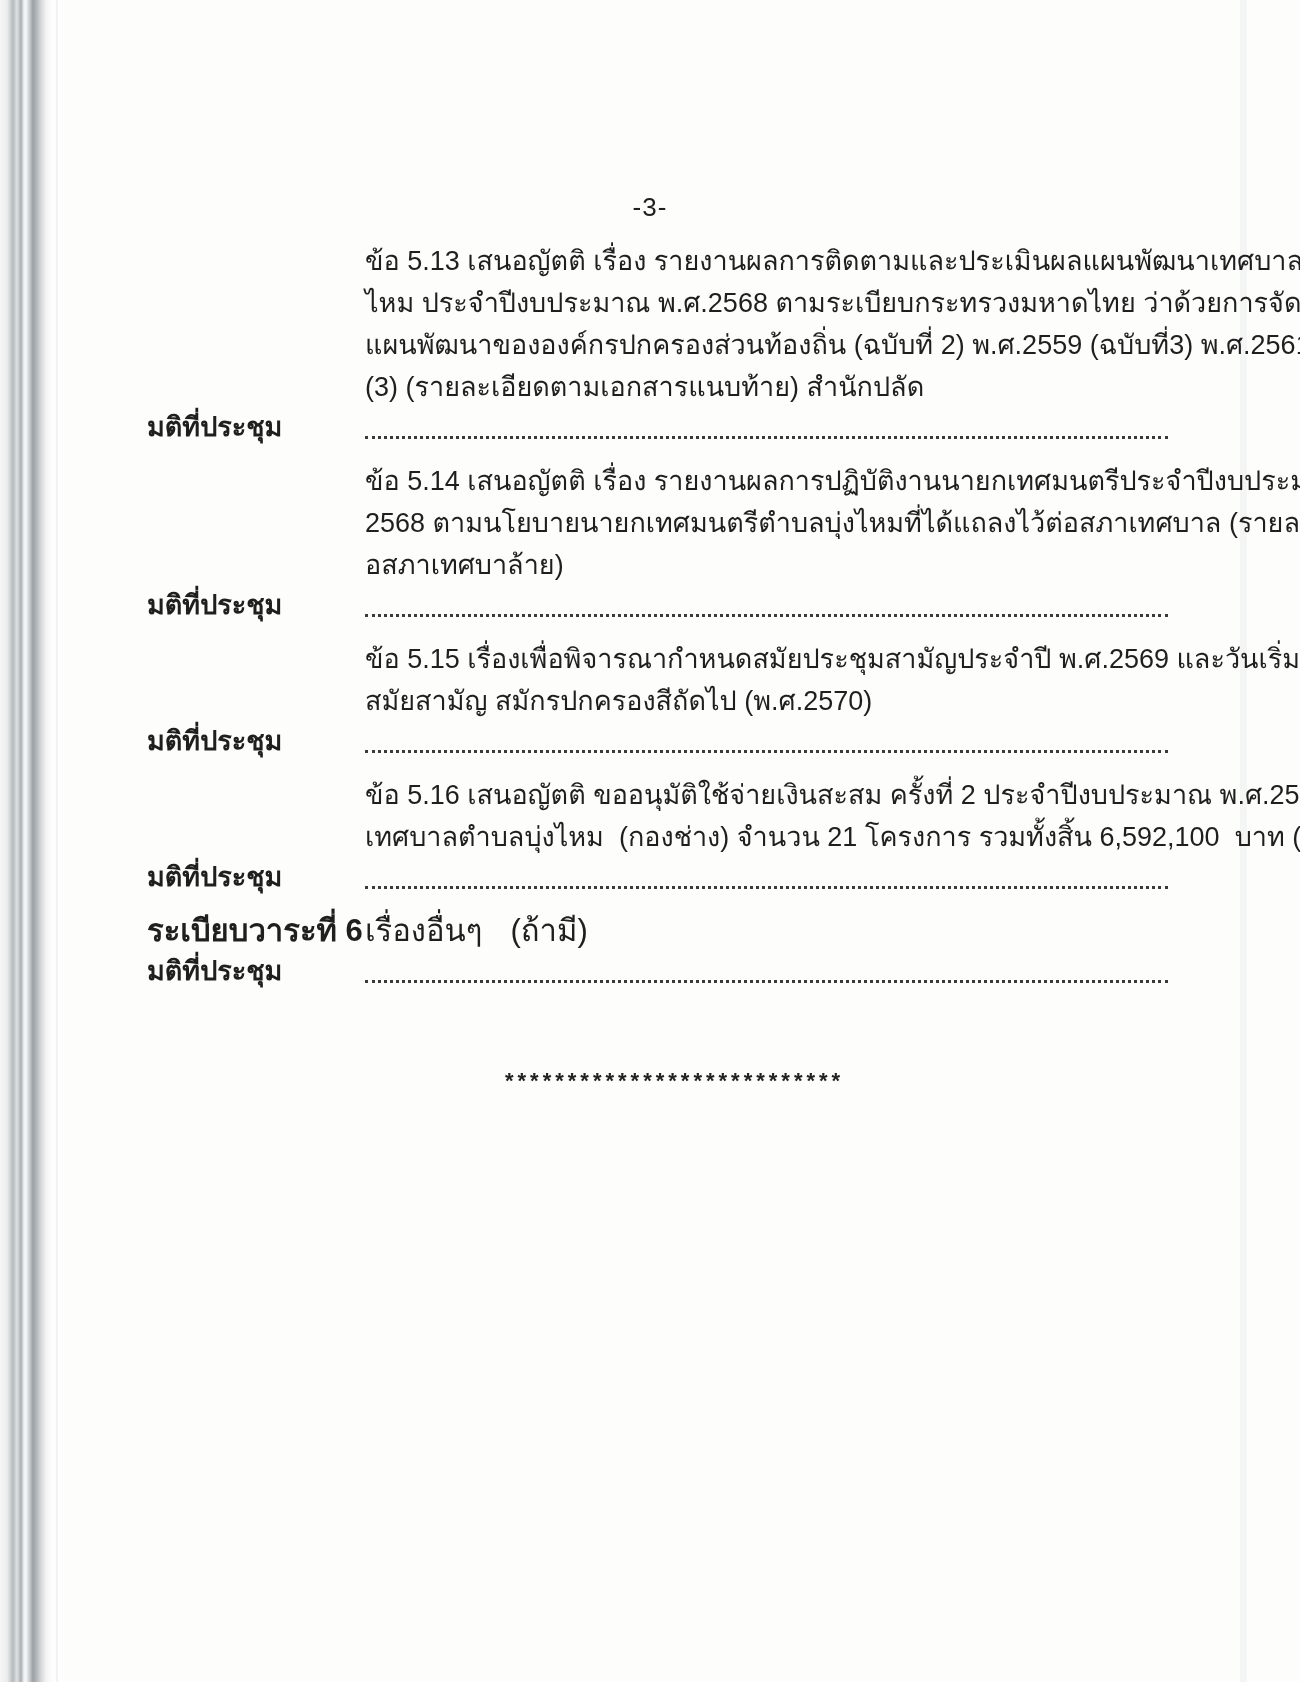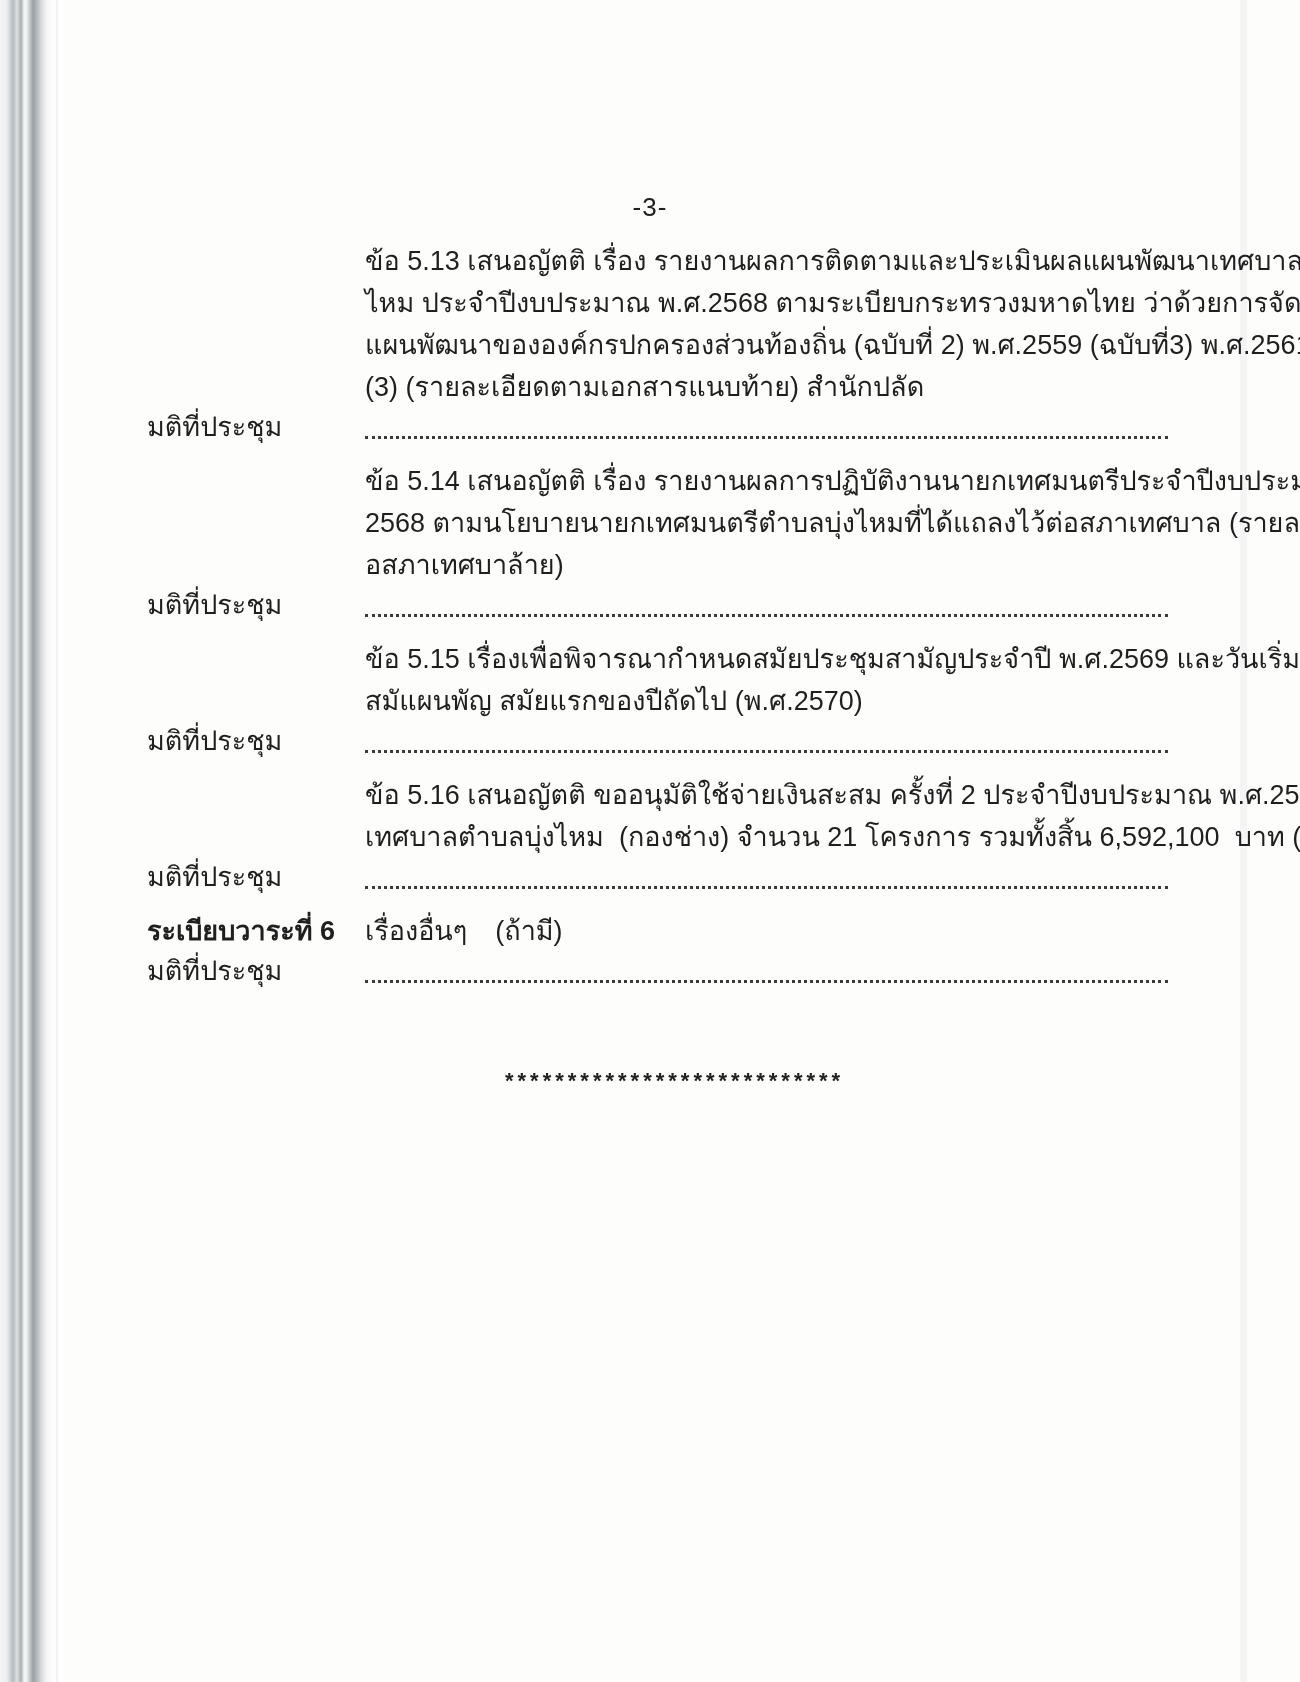--- a/index.html
+++ b/index.html
@@ -56,7 +56,7 @@
   }
   .res-label {
     width:218px; flex:0 0 218px;
-    font-weight:normal; font-size:27px; line-height:42px;
+    font-weight:bold; font-size:27px; line-height:42px;
   }
   .res-dots {
     flex:1 1 auto;

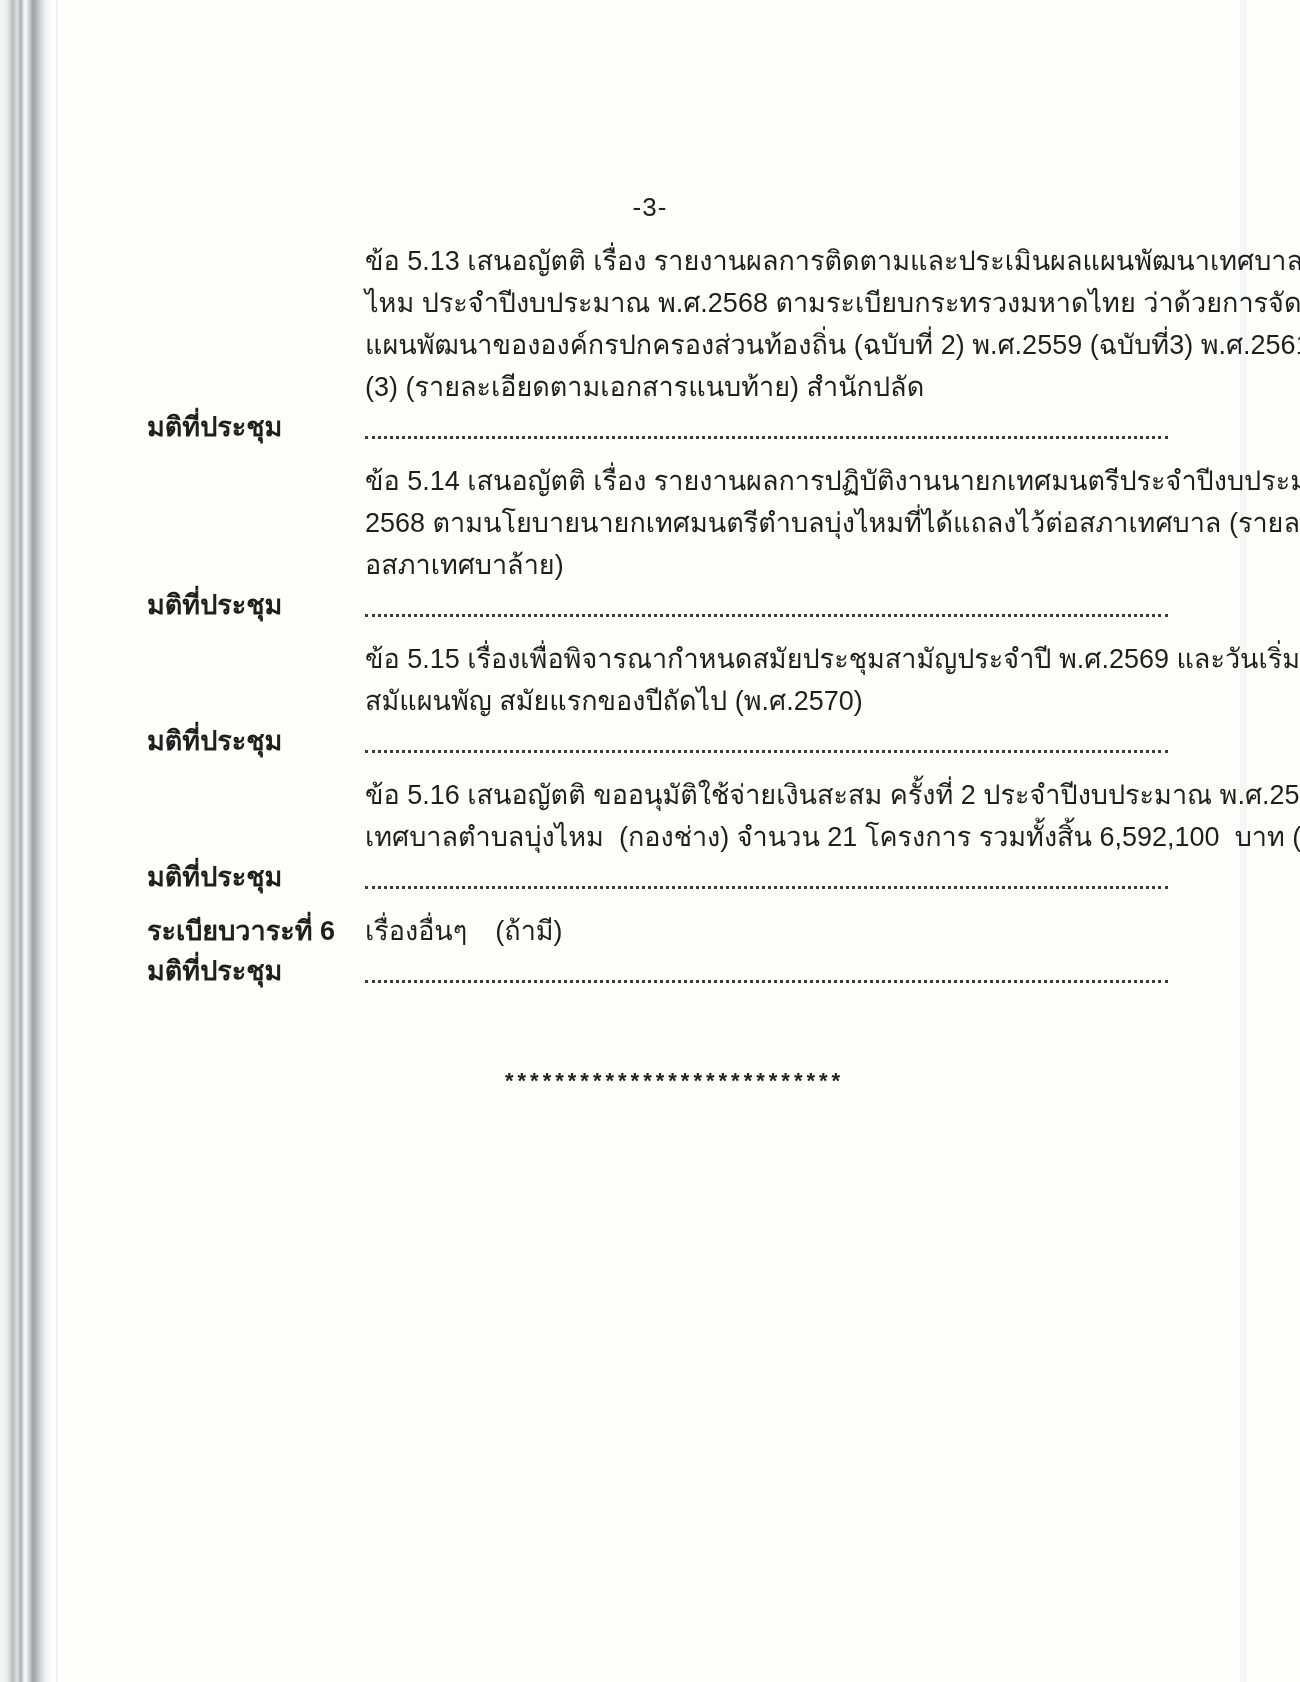--- a/index.html
+++ b/index.html
@@ -118,7 +118,7 @@
 
     <div class="para mt">
       <div class="pline">ข้อ 5.15 เรื่องเพื่อพิจารณากำหนดสมัยประชุมสามัญประจำปี พ.ศ.2569 และวันเริ่มประชุม</div>
-      <div class="pline">สมัแผนพัญ สมัยแรกของปีถัดไป (พ.ศ.2570)</div>
+      <div class="pline">สมัยสามัญ สมักรปกครองสีถัดไป (พ.ศ.2570)</div>
     </div>
     <div class="res-row">
       <div class="res-label">มติที่ประชุม</div>

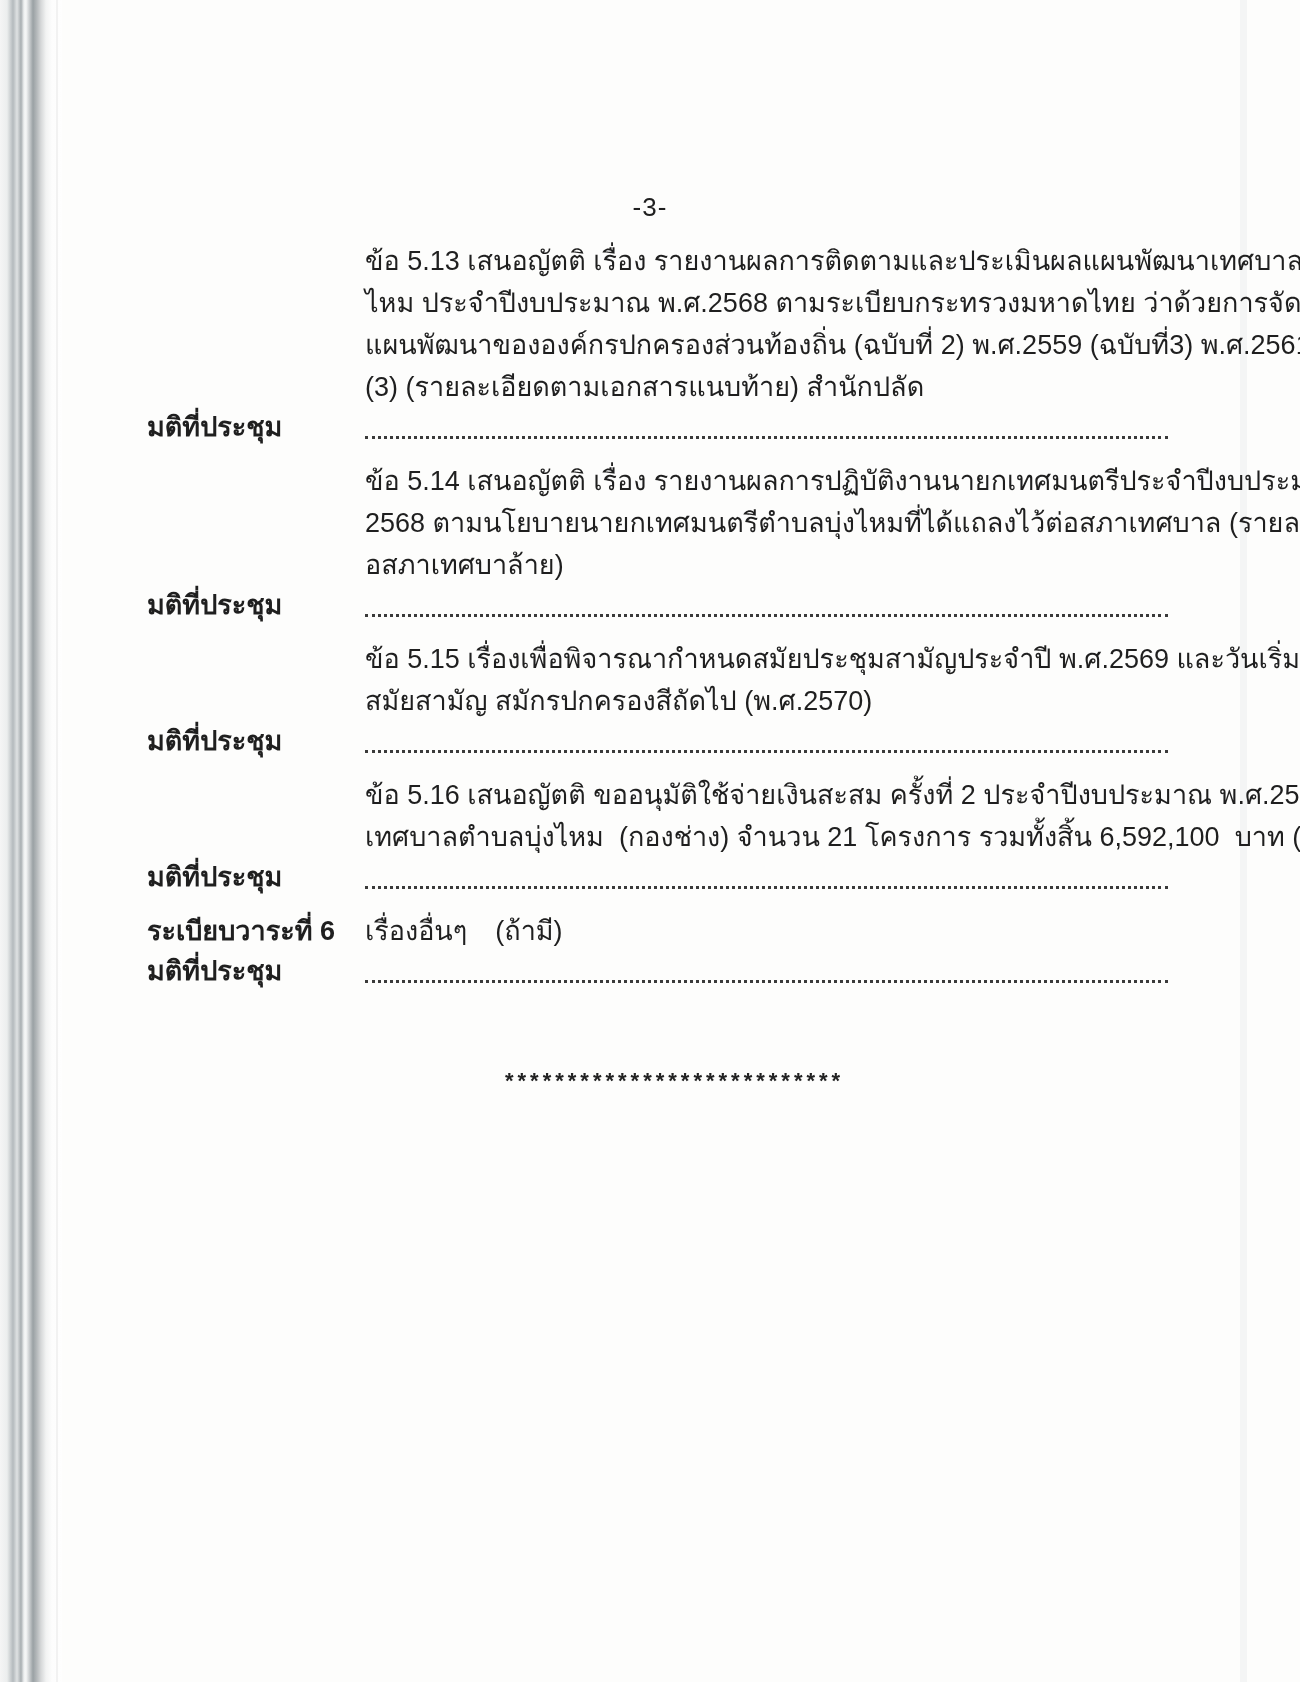--- a/index.html
+++ b/index.html
@@ -68,7 +68,7 @@
     display:flex;
     margin-left:147px; margin-right:132px;
     margin-top:12px;
-    font-size:27px; line-height:42px;
+    font-size:31px; line-height:42px;
   }
   .agenda-label { width:218px; flex:0 0 218px; font-weight:bold; }
   .agenda-title { font-weight:normal; }

